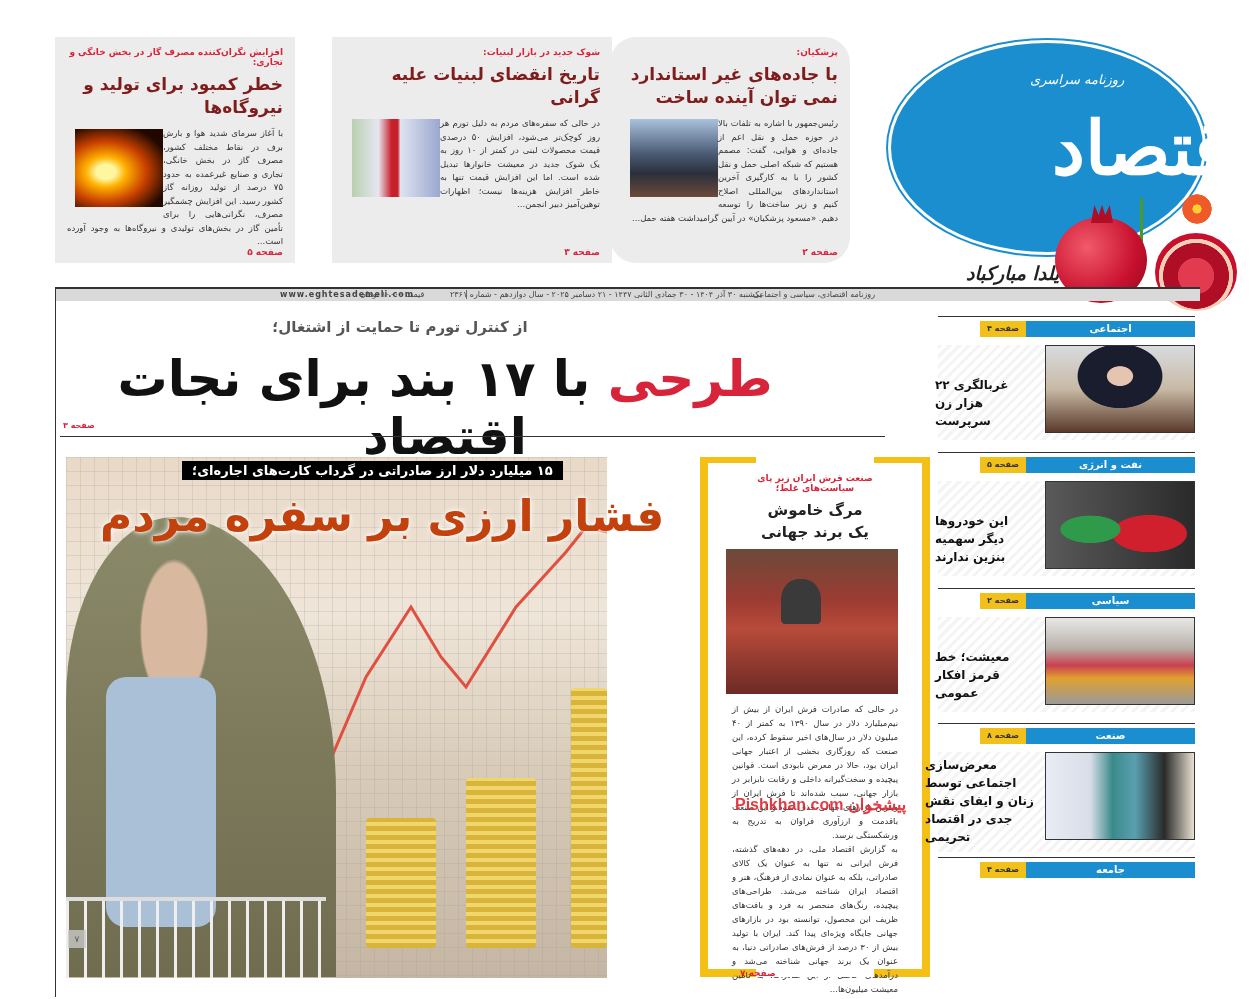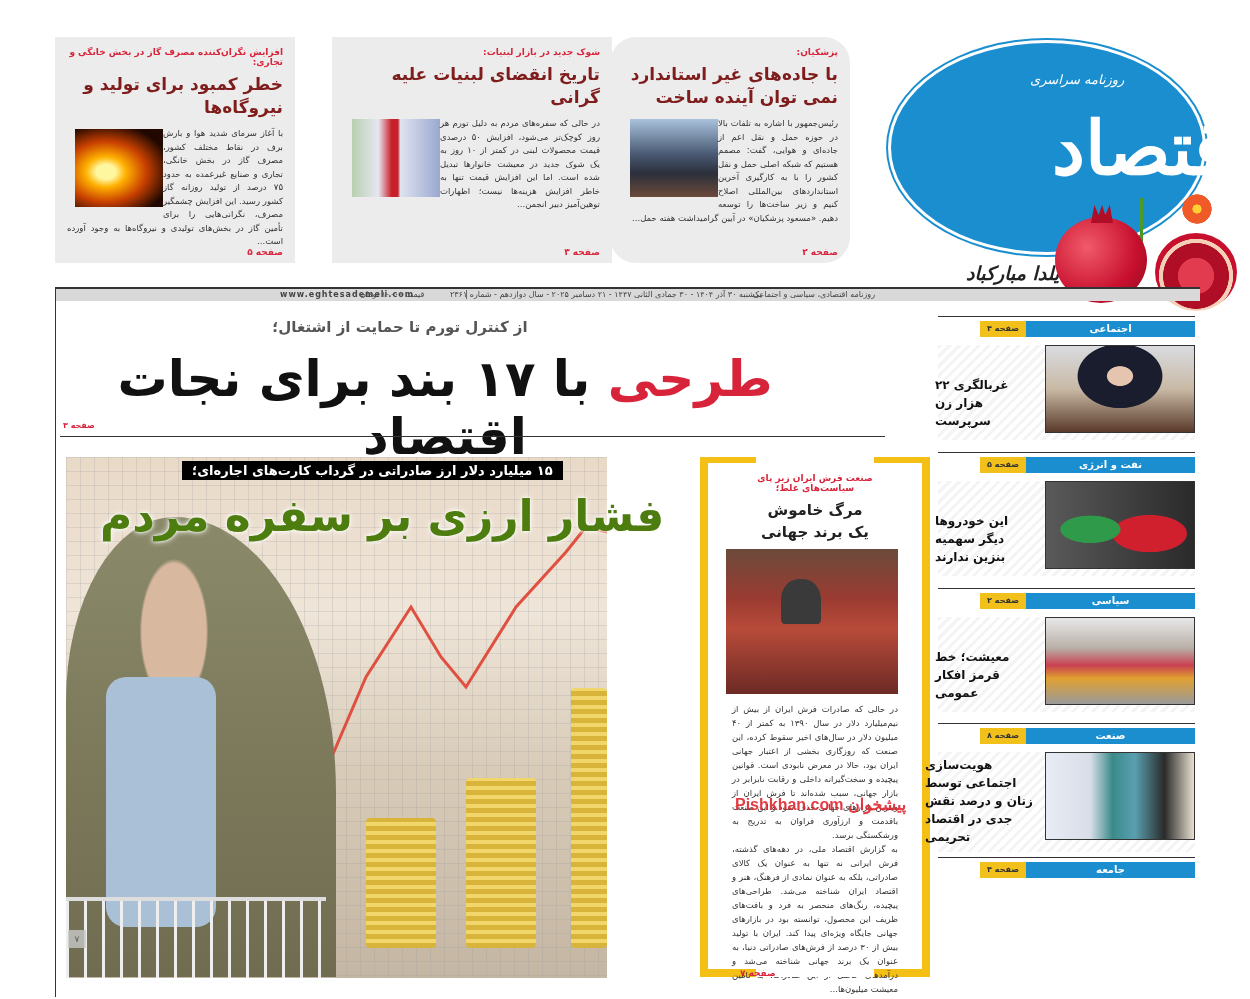--- a/index.html
+++ b/index.html
@@ -59,7 +59,7 @@
   .lead-photo .coins { position: absolute; bottom: 30px; width: 70px; background: repeating-linear-gradient(0deg, #d9b43a 0 5px, #f1d66b 5px 9px); border-radius: 4px; }
   .lead-photo svg.chart-line { position: absolute; left: 0; top: 0; }
   .lead-kicker { position: absolute; left: 182px; top: 461px; background: #000000; color: #fff; font-size: 13px; font-weight: bold; padding: 2px 10px; white-space: nowrap; }
-  .lead-title { position: absolute; left: 100px; top: 490px; font-size: 44px; font-weight: bold; color: #4d7c0f; white-space: nowrap;
+  .lead-title { position: absolute; left: 100px; top: 490px; font-size: 44px; font-weight: bold; color: #c2410c; white-space: nowrap;
     text-shadow: 0 0 6px #fff, 0 0 3px #fff; text-align: center; }
   .lead-pagenum { position: absolute; left: 68px; top: 930px; width: 18px; height: 18px; background: rgba(200,200,200,.8); color: #555; font-size: 9px; text-align: center; line-height: 18px; }
 

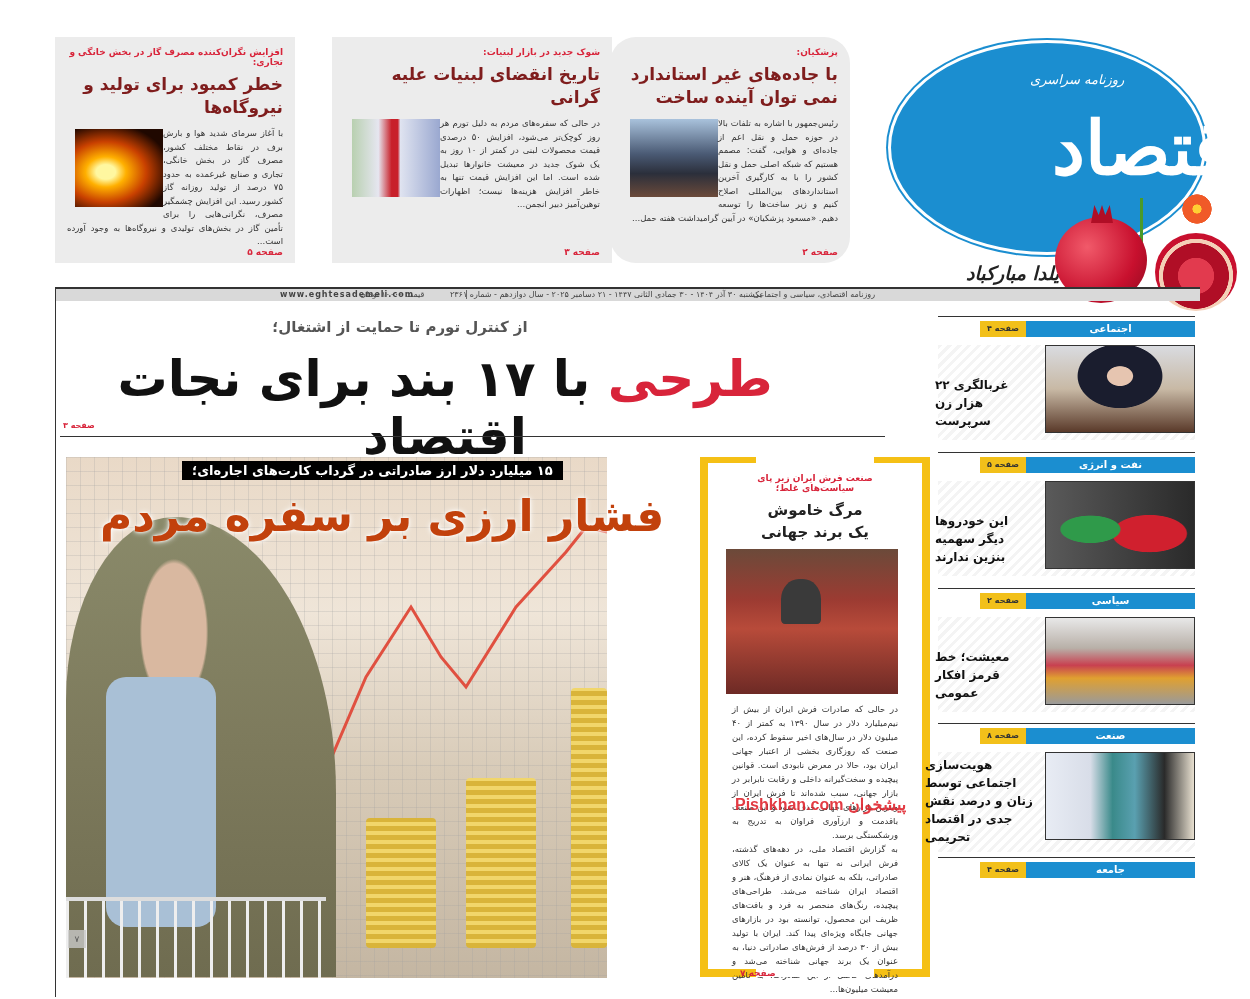--- a/index.html
+++ b/index.html
@@ -218,7 +218,7 @@
     </div>
   <div class="content" style="height:100px;">
     <div class="photo" style="height:88px;background:linear-gradient(90deg,#e8ecf4 0%,#d8dde8 30%,#3a8a8a 45%,#5aa0b0 60%,#2a2a2a 80%,#e8e0d0 100%);"></div>
-    <div class="stitle" style="bottom:6px;width:110px;">هویت‌سازی اجتماعی توسط زنان و درصد نقش جدی در اقتصاد تحریمی</div>
+    <div class="stitle" style="bottom:6px;width:110px;">معرض‌سازی اجتماعی توسط زنان و ایفای نقش جدی در اقتصاد تحریمی</div>
   </div>
 </div>
 

